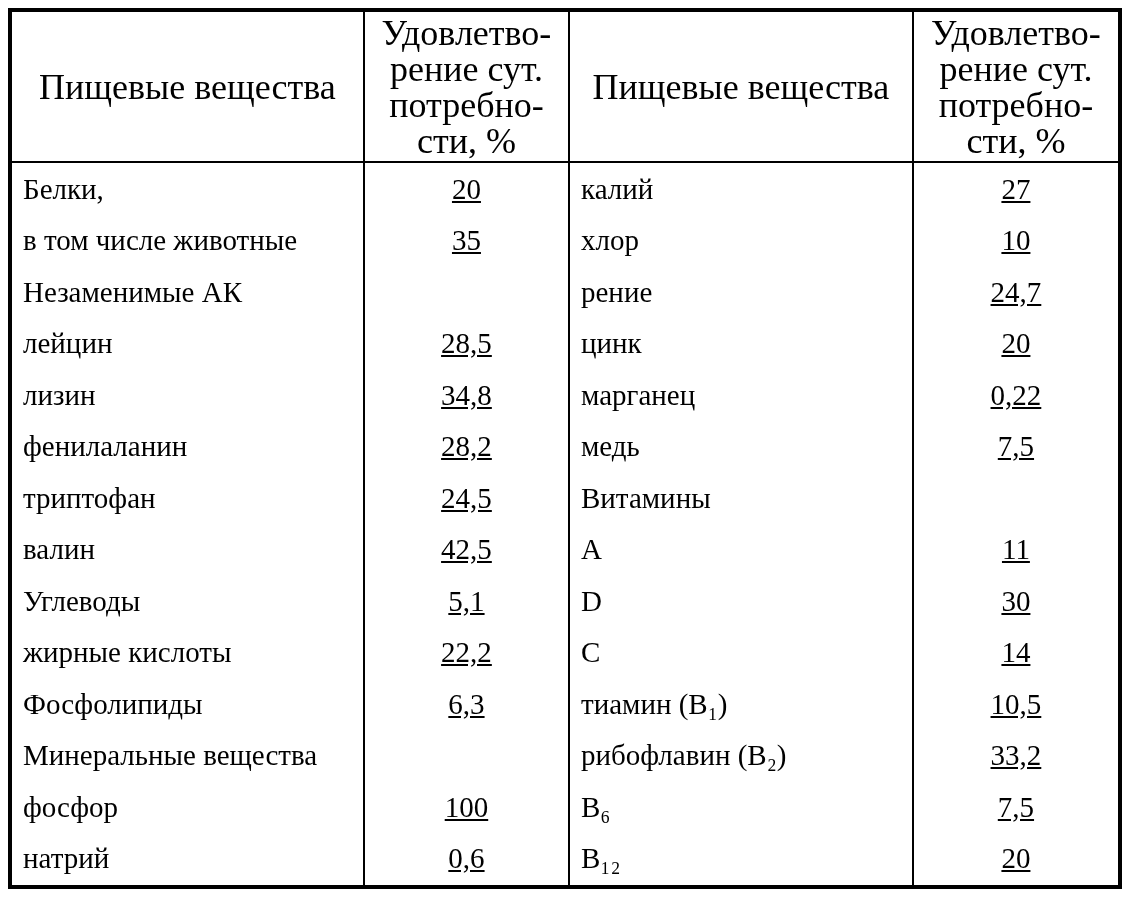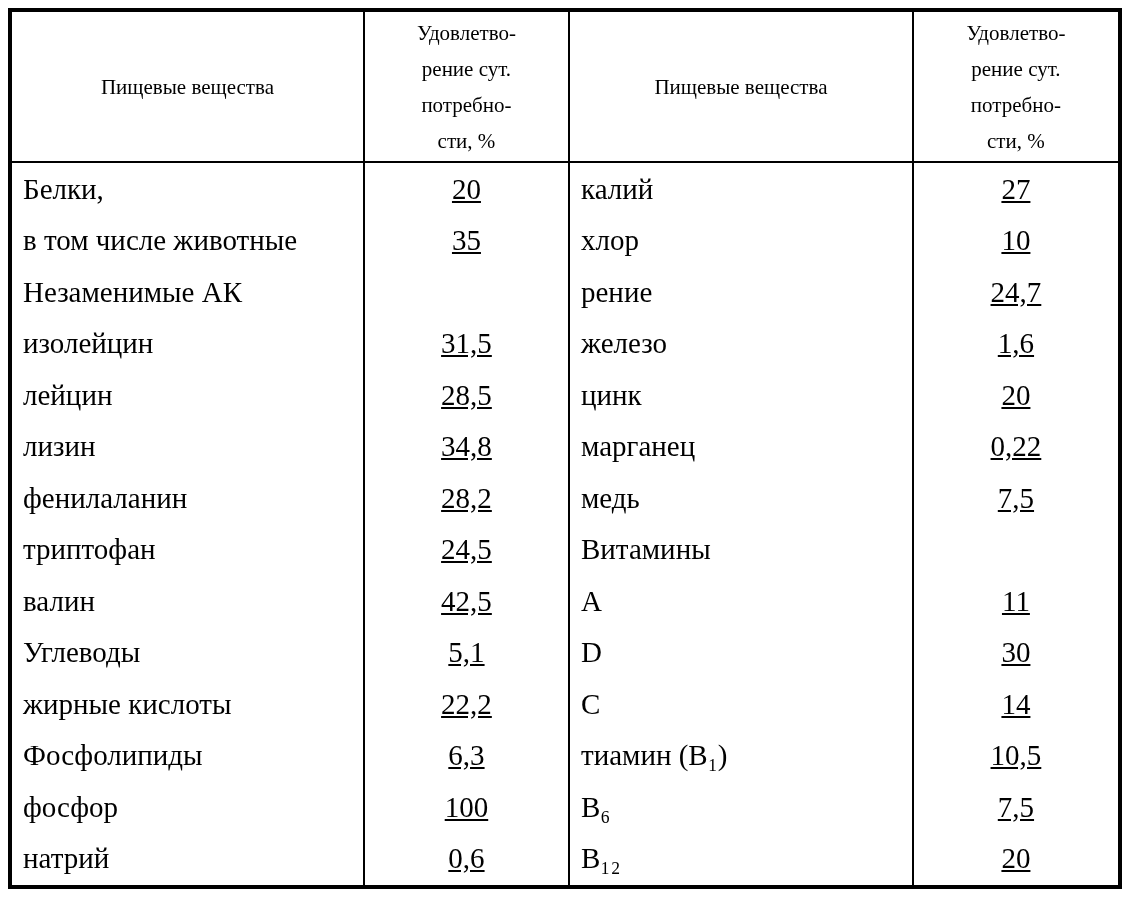--- a/index.html
+++ b/index.html
@@ -36,7 +36,7 @@
 
   th {
     font-weight: normal;
-    font-size: 21px;
+    font-size: 36px;
     line-height: 36px;
     text-align: center;
     vertical-align: middle;

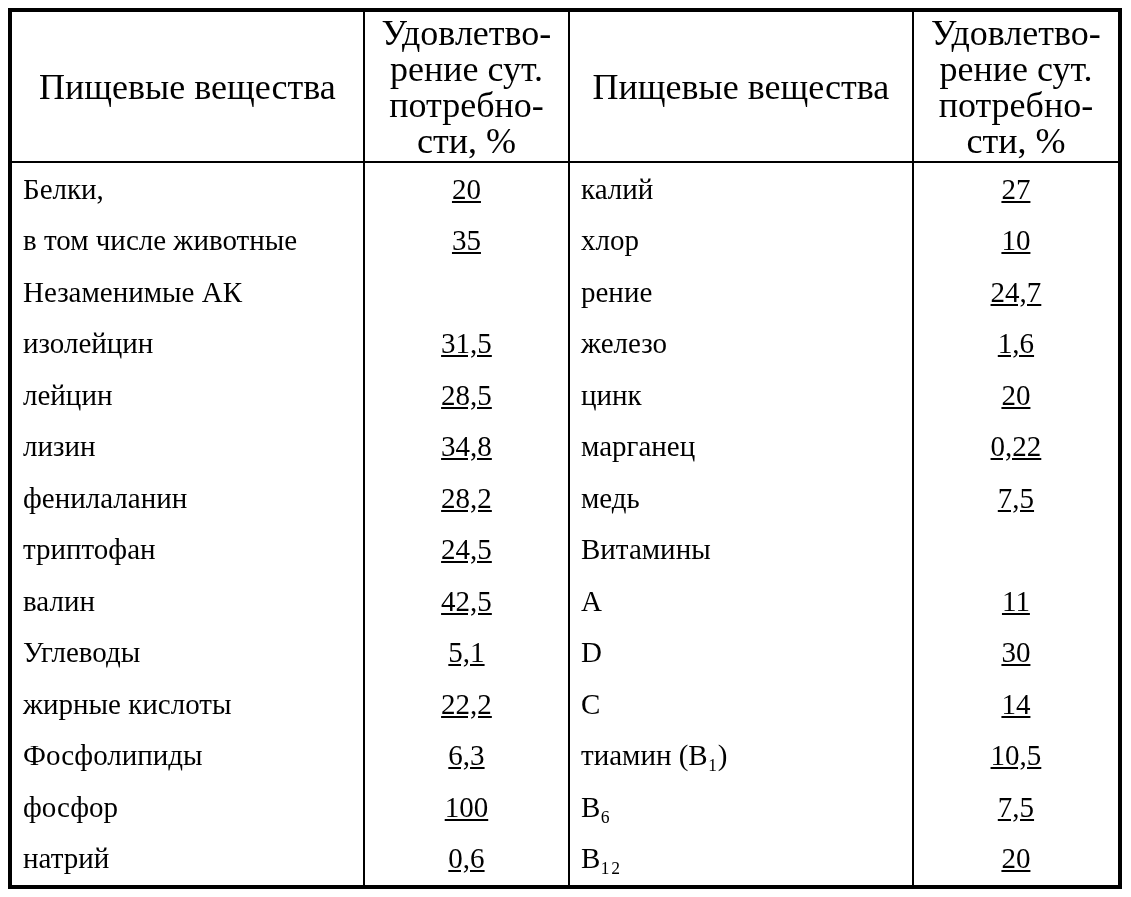--- a/index.html
+++ b/index.html
@@ -104,12 +104,6 @@
           <td class="cell-value bl">24,7</td>
         </tr>
         <tr class="data-row">
-          <td class="cell-name">изолейцин</td>
-          <td class="cell-value bl">31,5</td>
-          <td class="cell-name bl">железо</td>
-          <td class="cell-value bl">1,6</td>
-        </tr>
-        <tr class="data-row">
           <td class="cell-name">лейцин</td>
           <td class="cell-value bl">28,5</td>
           <td class="cell-name bl">цинк</td>

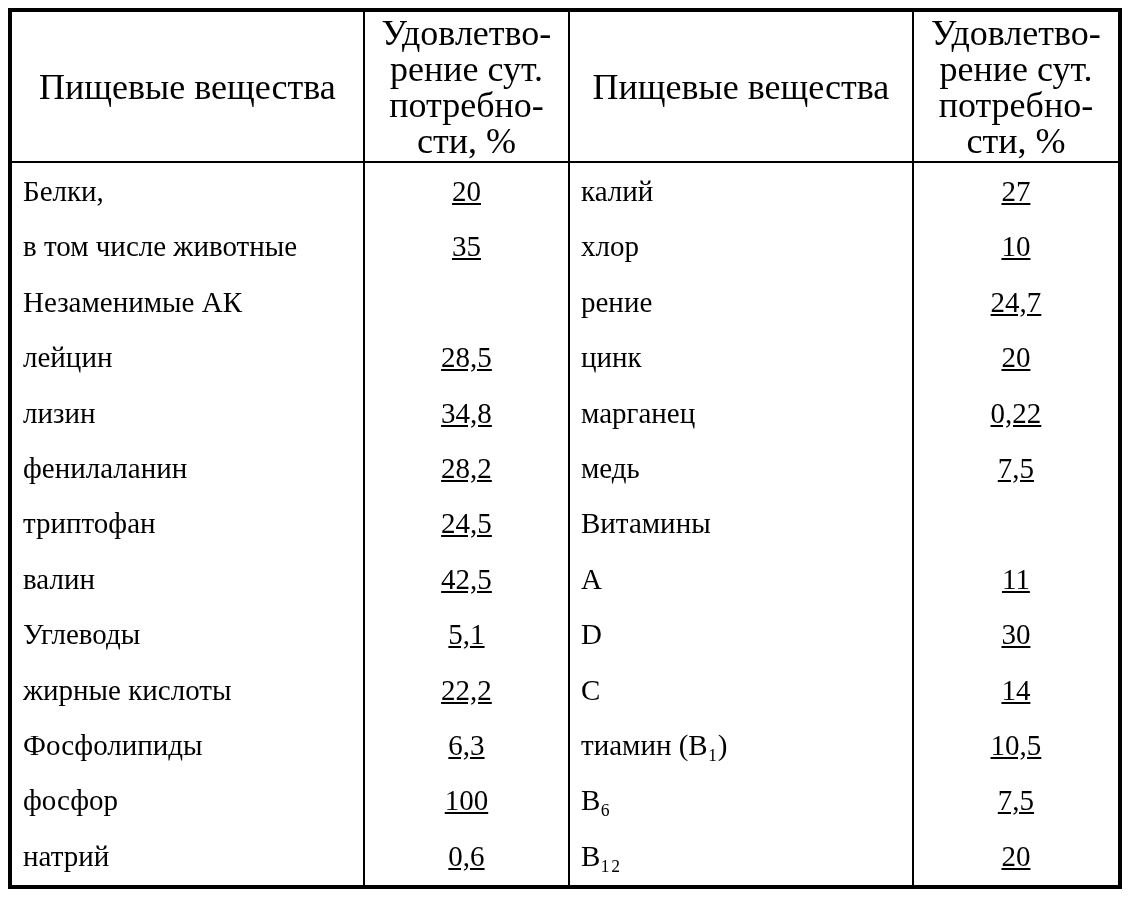--- a/index.html
+++ b/index.html
@@ -152,6 +152,12 @@
           <td class="cell-value bl">10,5</td>
         </tr>
         <tr class="data-row">
+          <td class="cell-name">Минеральные вещества</td>
+          <td class="cell-value bl"></td>
+          <td class="cell-name bl">рибофлавин (B₂)</td>
+          <td class="cell-value bl">33,2</td>
+        </tr>
+        <tr class="data-row">
           <td class="cell-name">фосфор</td>
           <td class="cell-value bl">100</td>
           <td class="cell-name bl">B₆</td>

